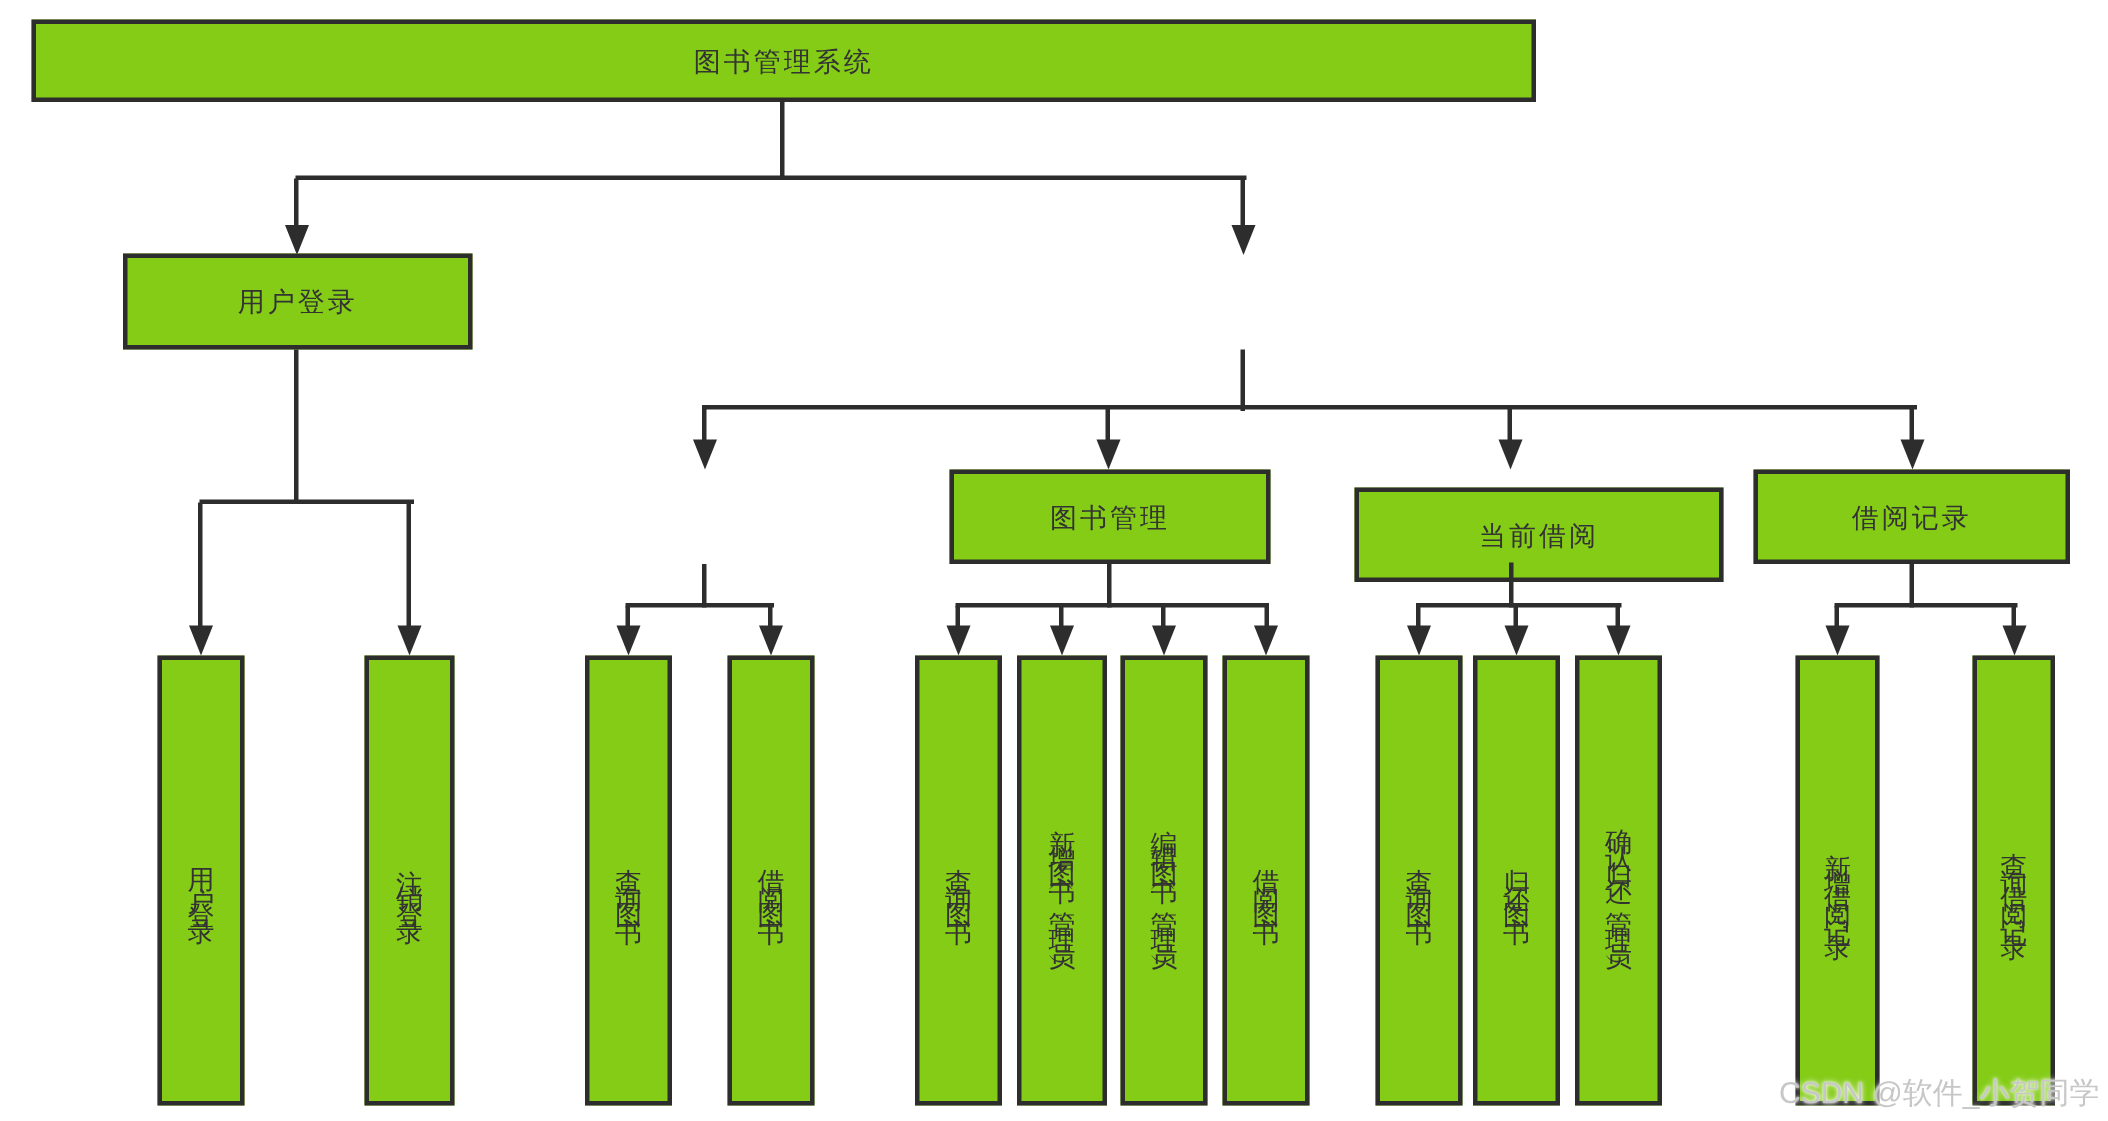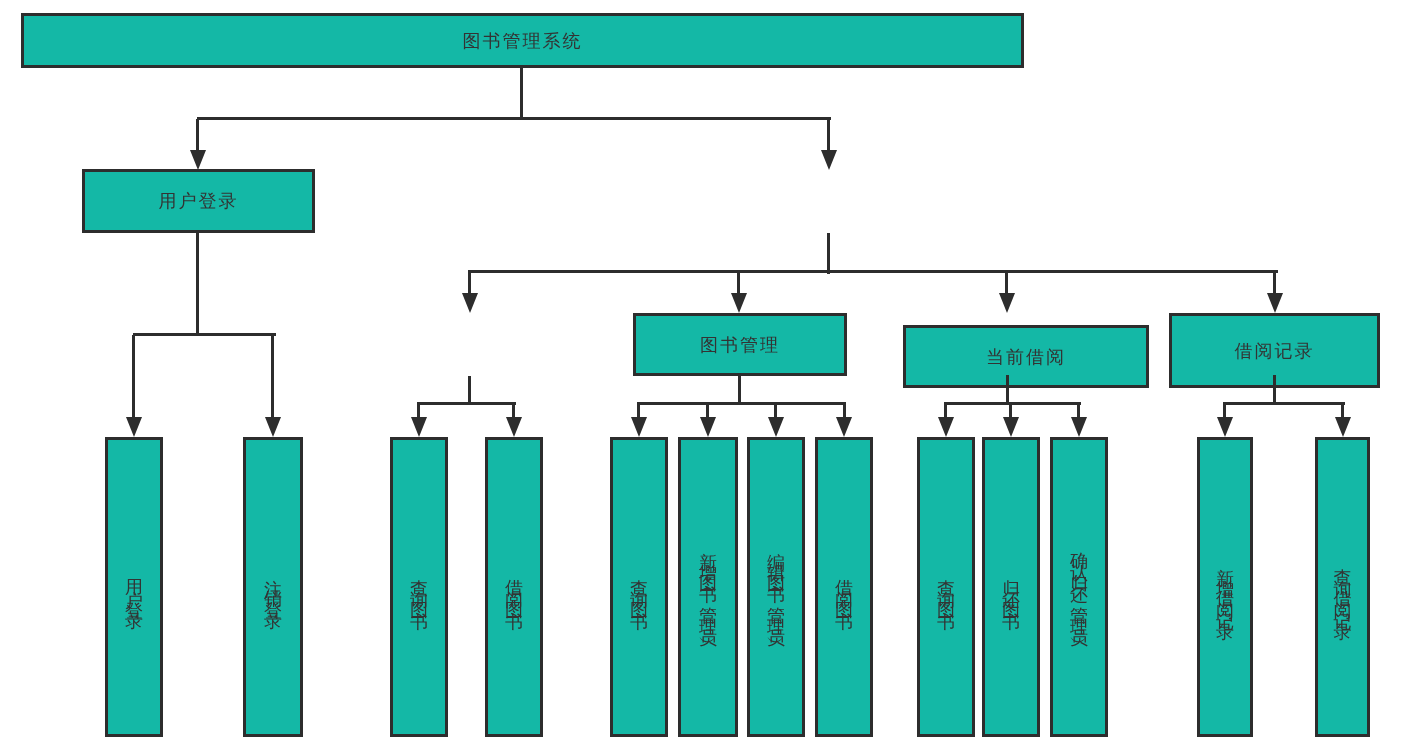--- a/index.html
+++ b/index.html
@@ -16,7 +16,7 @@
     position: absolute;
     box-sizing: border-box;
     border: 3px solid #2d2d2d;
-    background: #14b8a6;
+    background: #84cc16;
     display: flex;
     align-items: center;
     justify-content: center;

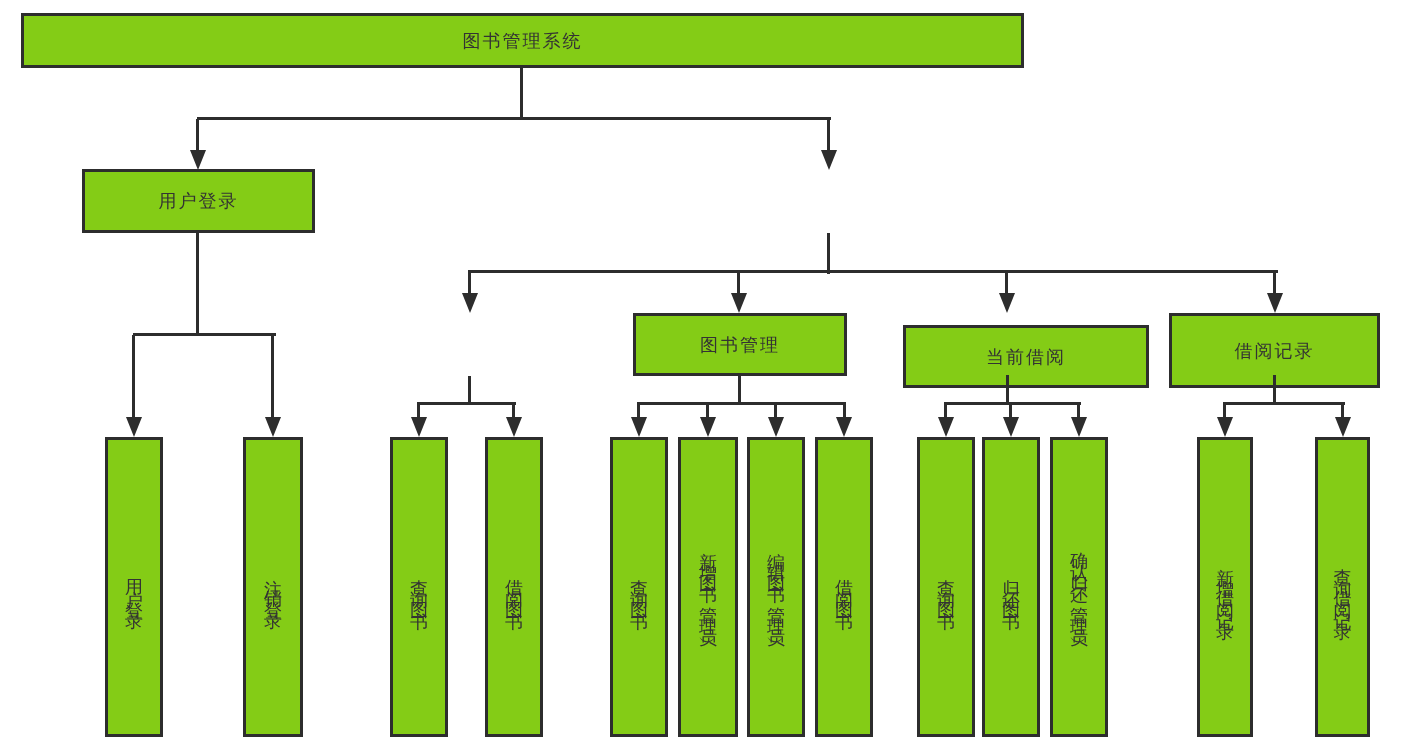--- a/index.html
+++ b/index.html
@@ -99,7 +99,7 @@
   <div class="box" style="left:903px; top:325px; width:246px; height:63px;">
     <span class="h-label">当前借阅</span>
   </div>
-  <div class="box" style="left:1169px; top:313px; width:211px; height:75px;">
+  <div class="box" style="left:1169px; top:313px; width:211px; height:63px;">
     <span class="h-label">借阅记录</span>
   </div>
 

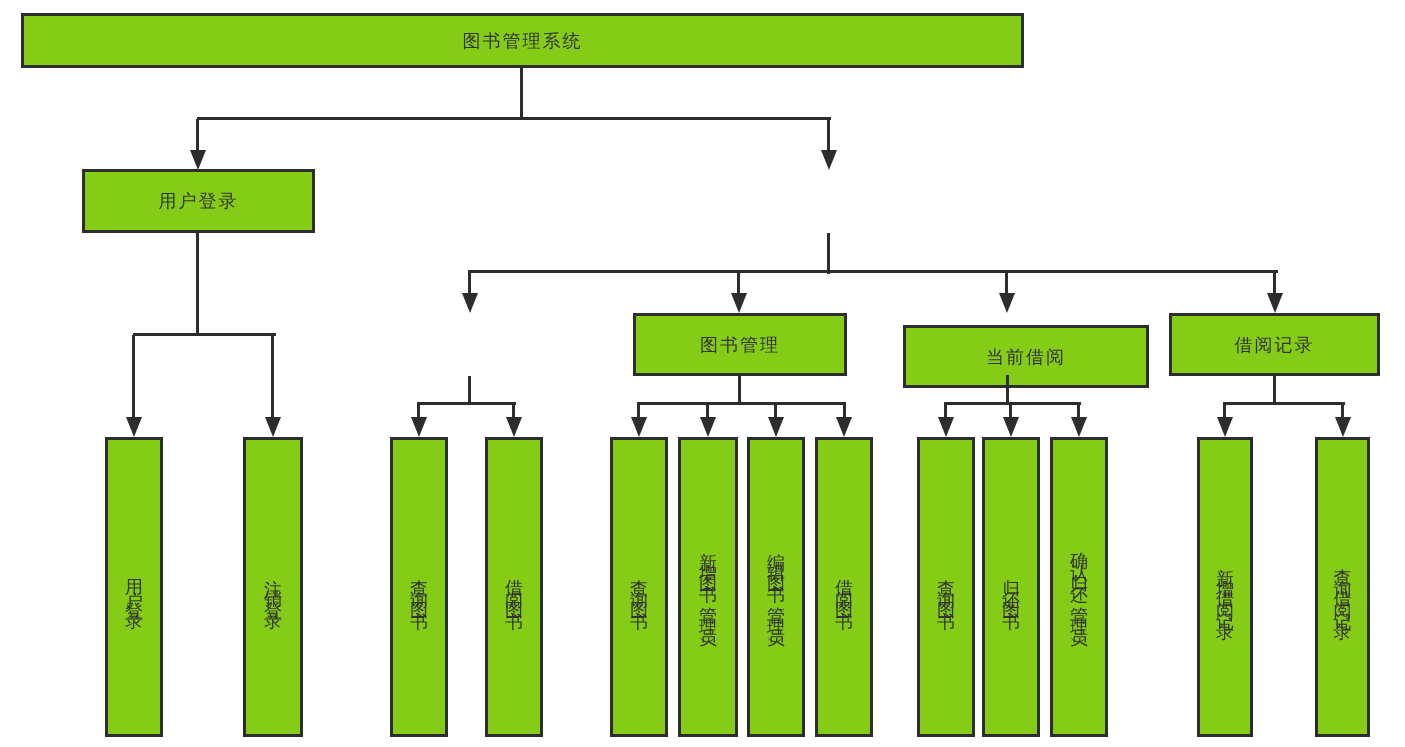--- a/index.html
+++ b/index.html
@@ -181,6 +181,7 @@
     <span class="v-label">查询借阅记录</span>
   </div>
 
+  <div class="watermark">CSDN @软件_小贺同学</div>
 
 </div>
 

